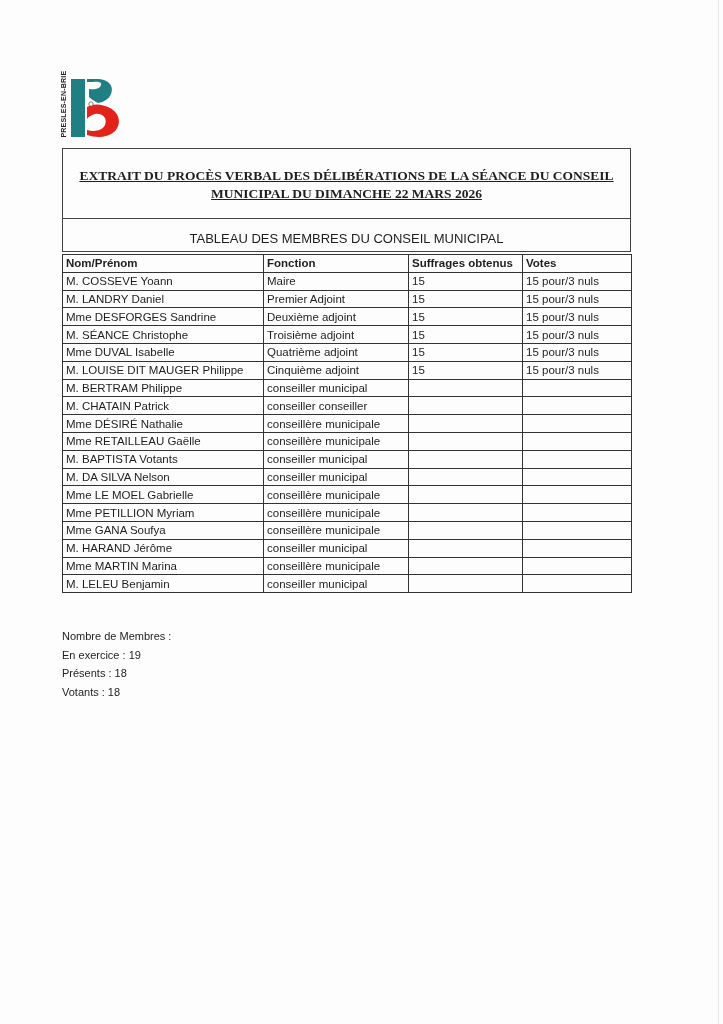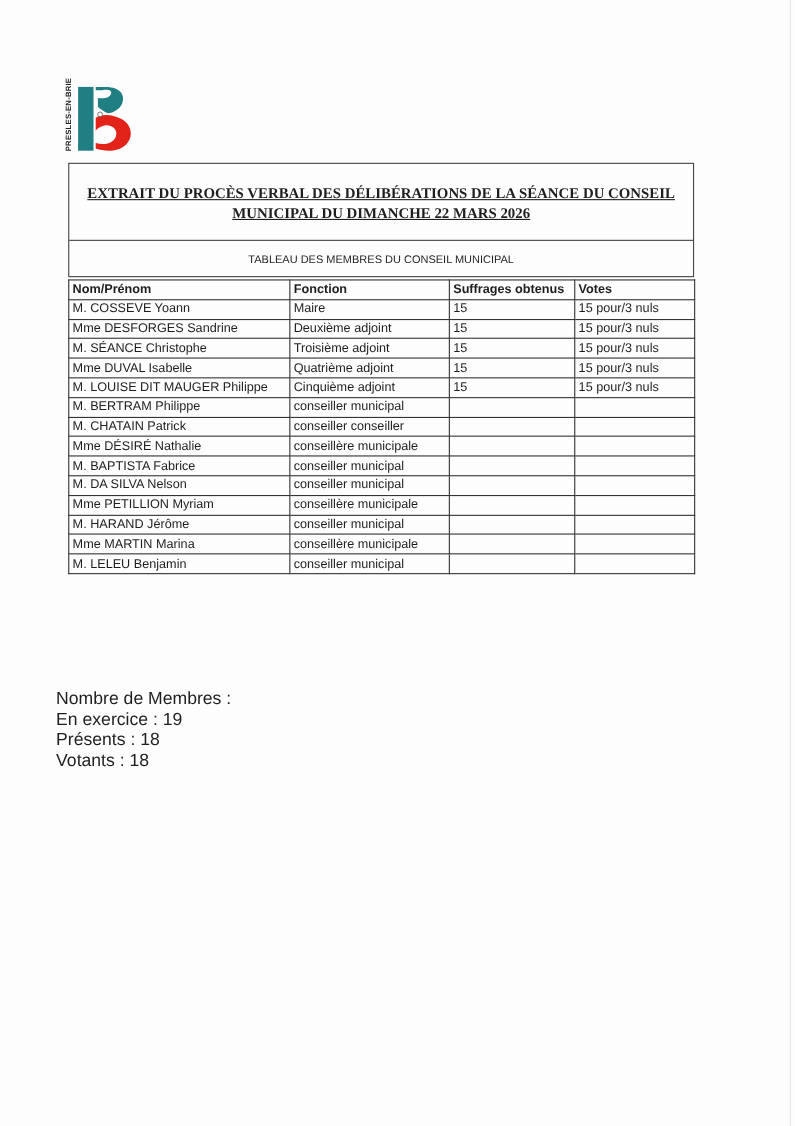--- a/index.html
+++ b/index.html
@@ -14,7 +14,7 @@
          font-family: "Liberation Serif", serif; font-weight: bold; font-size: 13.5px; line-height: 18px; }
   .header-title span { text-decoration: underline; }
   .header-divider { position: absolute; left: 0; right: 0; top: 69px; border-top: 1.5px solid #444; }
-  .header-sub { position: absolute; left: 0; right: 0; top: 82px; text-align: center; font-size: 10px; }
+  .header-sub { position: absolute; left: 0; right: 0; top: 82px; text-align: center; font-size: 13px; }
   table.members { position: absolute; left: 62px; top: 254px; width: 569px; border-collapse: collapse; table-layout: fixed; font-size: 11.5px; }
   table.members td, table.members th { border: 1px solid #333; height: 16.8px; padding: 0 3px; white-space: nowrap; overflow: hidden; }
   table.members th { font-weight: bold; text-align: left; }

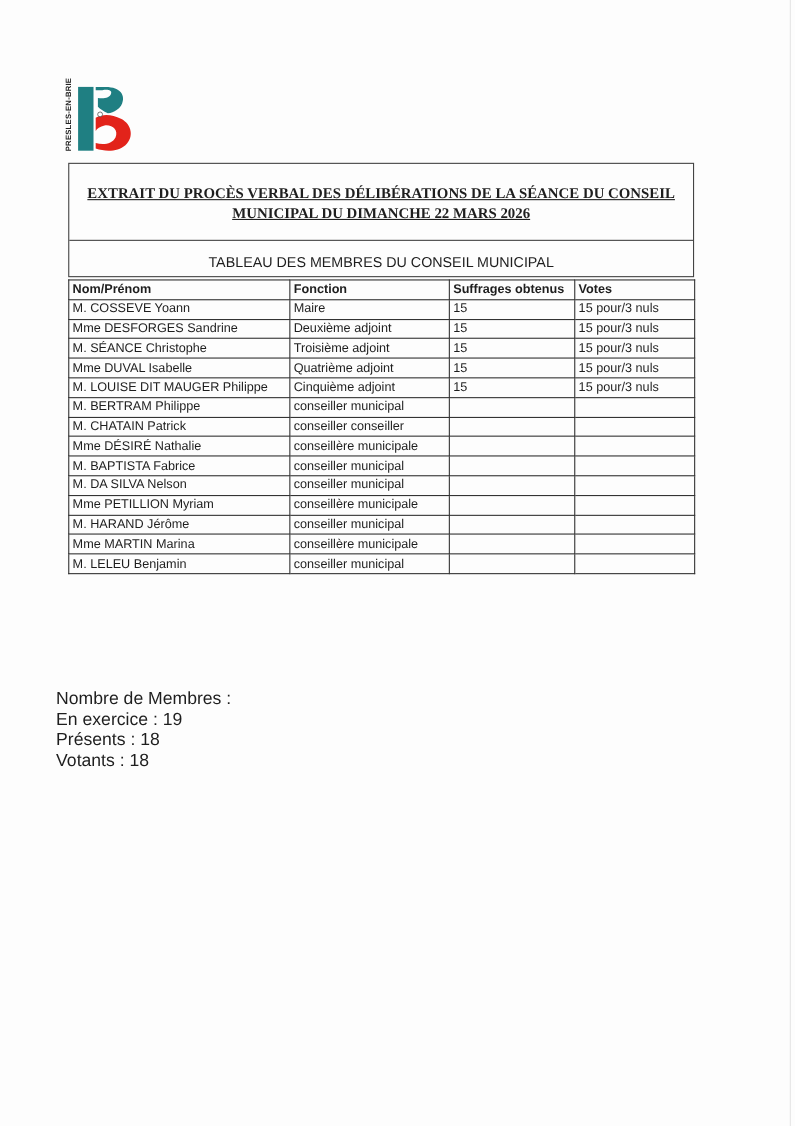--- a/index.html
+++ b/index.html
@@ -66,6 +66,12 @@
       <tr>
         <td>M. COSSEVE Yoann</td>
         <td>Maire</td>
+        <td class="c">15</td>
+        <td class="c">15 pour/3 nuls</td>
+      </tr>
+      <tr>
+        <td>M. LANDRY Daniel</td>
+        <td>Premier Adjoint</td>
         <td class="c">15</td>
         <td class="c">15 pour/3 nuls</td>
       </tr>

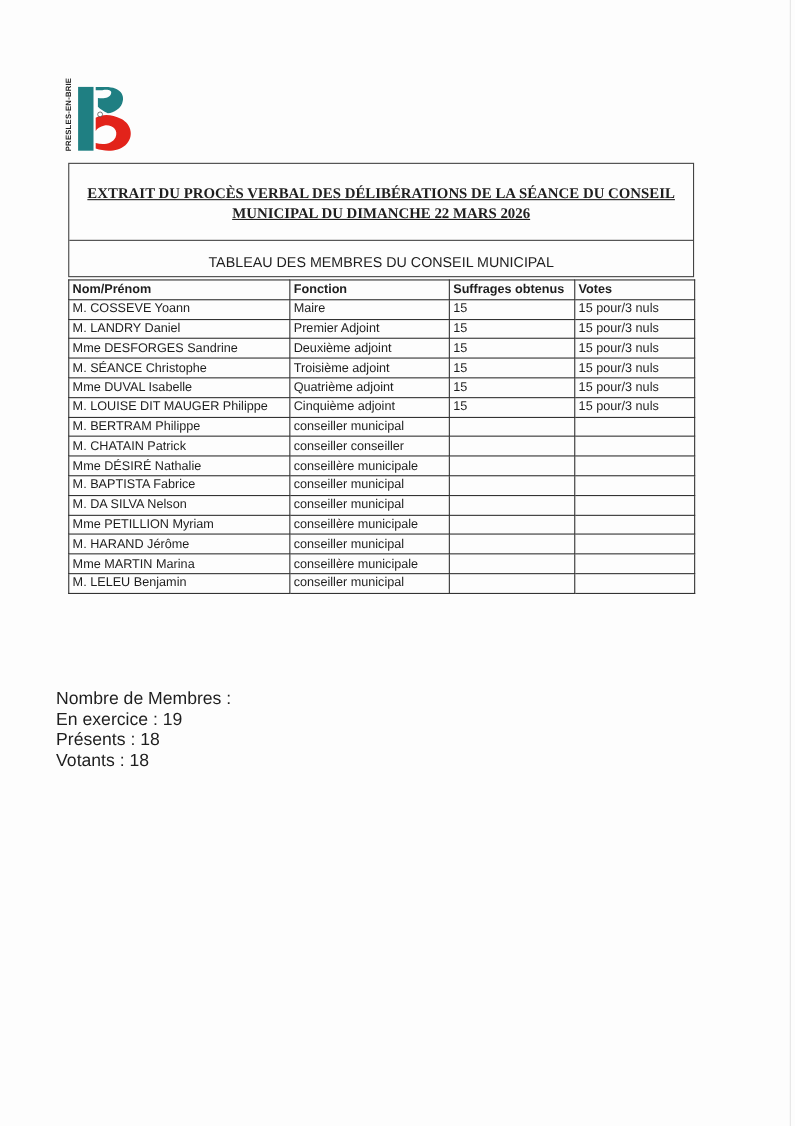--- a/index.html
+++ b/index.html
@@ -118,6 +118,12 @@
         <td class="c"></td>
       </tr>
       <tr>
+        <td>Mme RETAILLEAU Gaëlle</td>
+        <td>conseillère municipale</td>
+        <td class="c"></td>
+        <td class="c"></td>
+      </tr>
+      <tr>
         <td>M. BAPTISTA Fabrice</td>
         <td>conseiller municipal</td>
         <td class="c"></td>

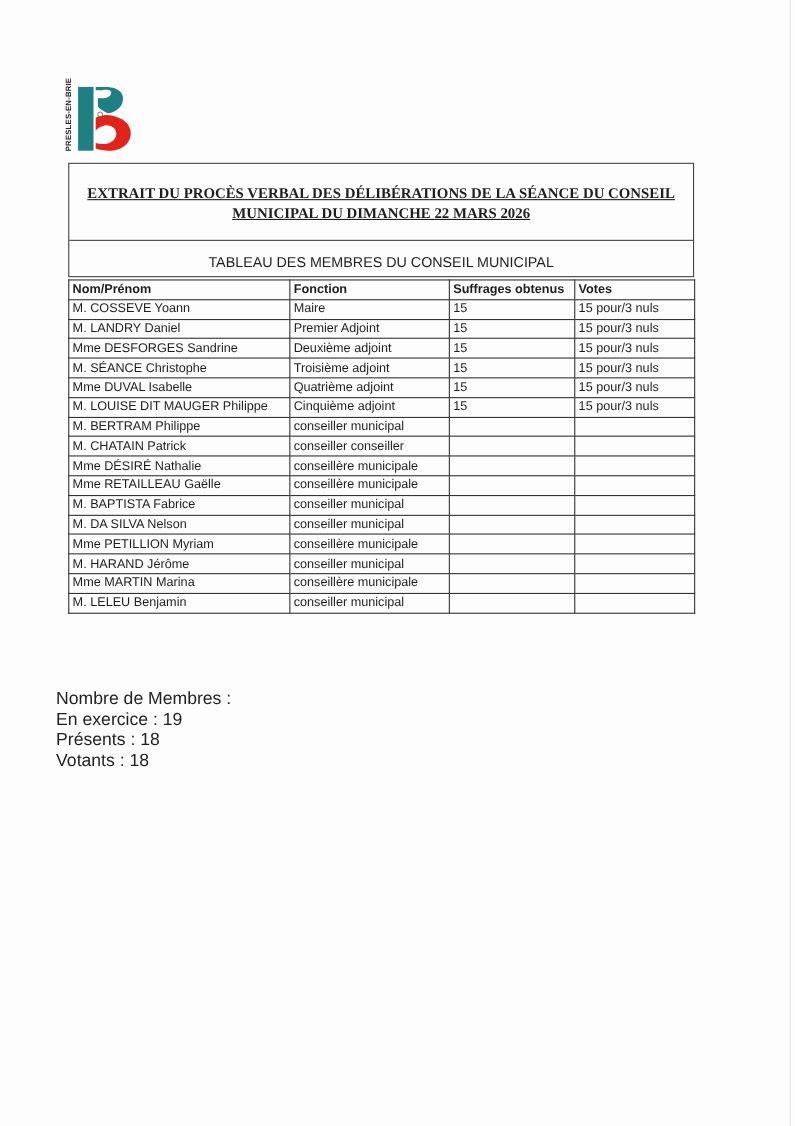--- a/index.html
+++ b/index.html
@@ -124,7 +124,7 @@
         <td class="c"></td>
       </tr>
       <tr>
-        <td>M. BAPTISTA Fabrice</td>
+        <td>M. BAPTISTA Votants</td>
         <td>conseiller municipal</td>
         <td class="c"></td>
         <td class="c"></td>

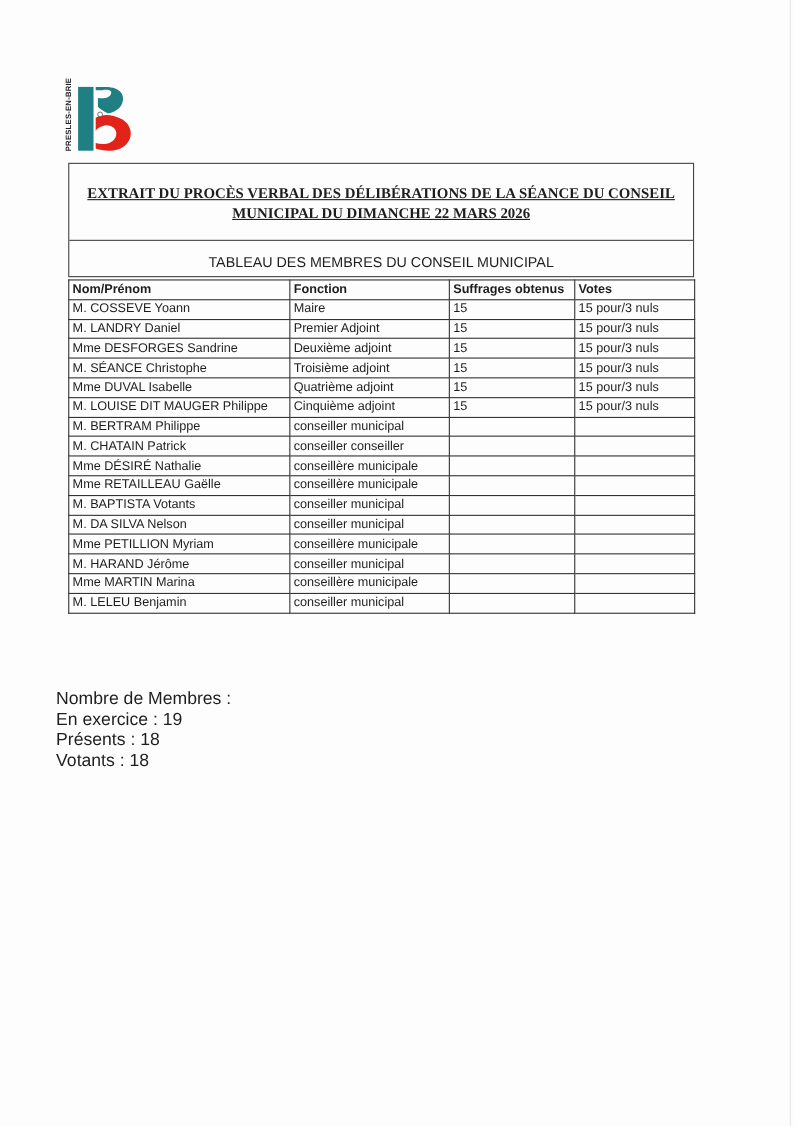--- a/index.html
+++ b/index.html
@@ -136,6 +136,12 @@
         <td class="c"></td>
       </tr>
       <tr>
+        <td>Mme LE MOEL Gabrielle</td>
+        <td>conseillère municipale</td>
+        <td class="c"></td>
+        <td class="c"></td>
+      </tr>
+      <tr>
         <td>Mme PETILLION Myriam</td>
         <td>conseillère municipale</td>
         <td class="c"></td>

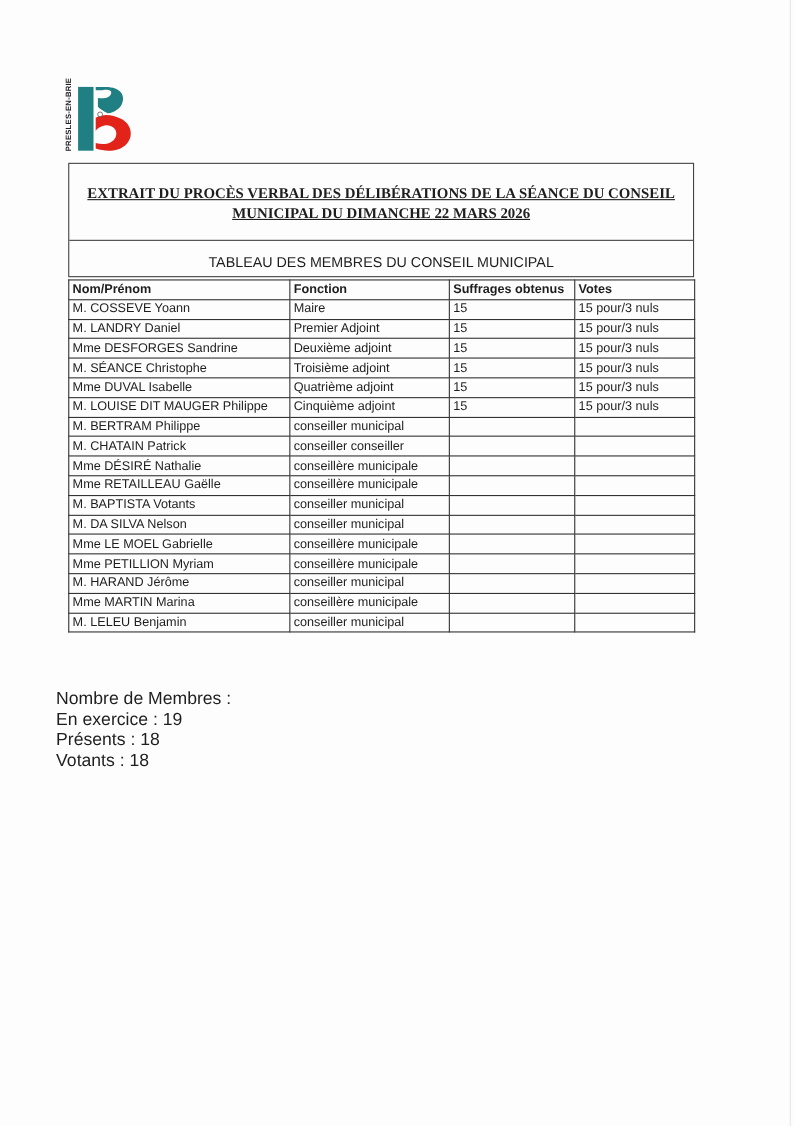--- a/index.html
+++ b/index.html
@@ -148,6 +148,12 @@
         <td class="c"></td>
       </tr>
       <tr>
+        <td>Mme GANA Soufya</td>
+        <td>conseillère municipale</td>
+        <td class="c"></td>
+        <td class="c"></td>
+      </tr>
+      <tr>
         <td>M. HARAND Jérôme</td>
         <td>conseiller municipal</td>
         <td class="c"></td>

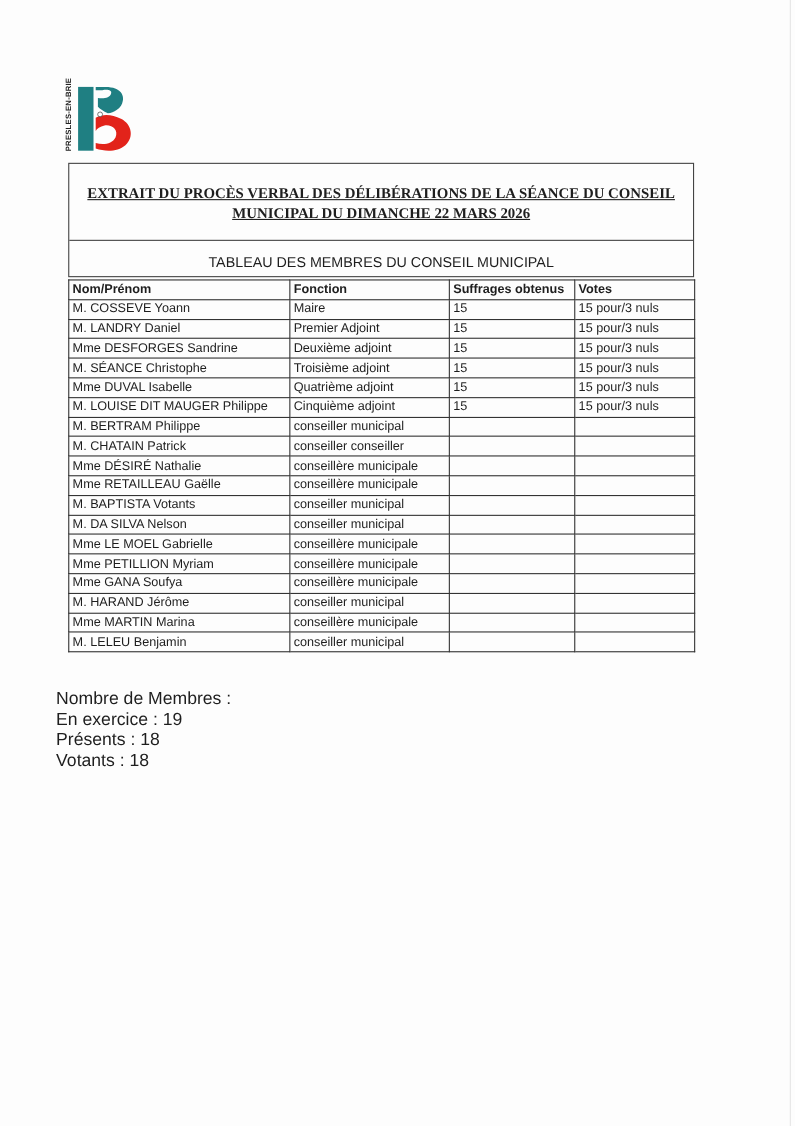--- a/index.html
+++ b/index.html
@@ -20,7 +20,7 @@
   table.members th { font-weight: bold; text-align: left; }
   td.c { text-align: left; }
   .col1 { width: 201px; } .col2 { width: 145px; } .col3 { width: 114px; } .col4 { width: 109px; }
-  .footer { position: absolute; left: 51px; top: 627px; font-size: 16px; line-height: 18.5px; }
+  .footer { position: absolute; left: 62px; top: 627px; font-size: 11px; line-height: 18.5px; }
   .edge { position: absolute; right: 4px; top: 0; width: 1px; height: 1024px; background: #e6e6e6; }
 </style>
 </head>

